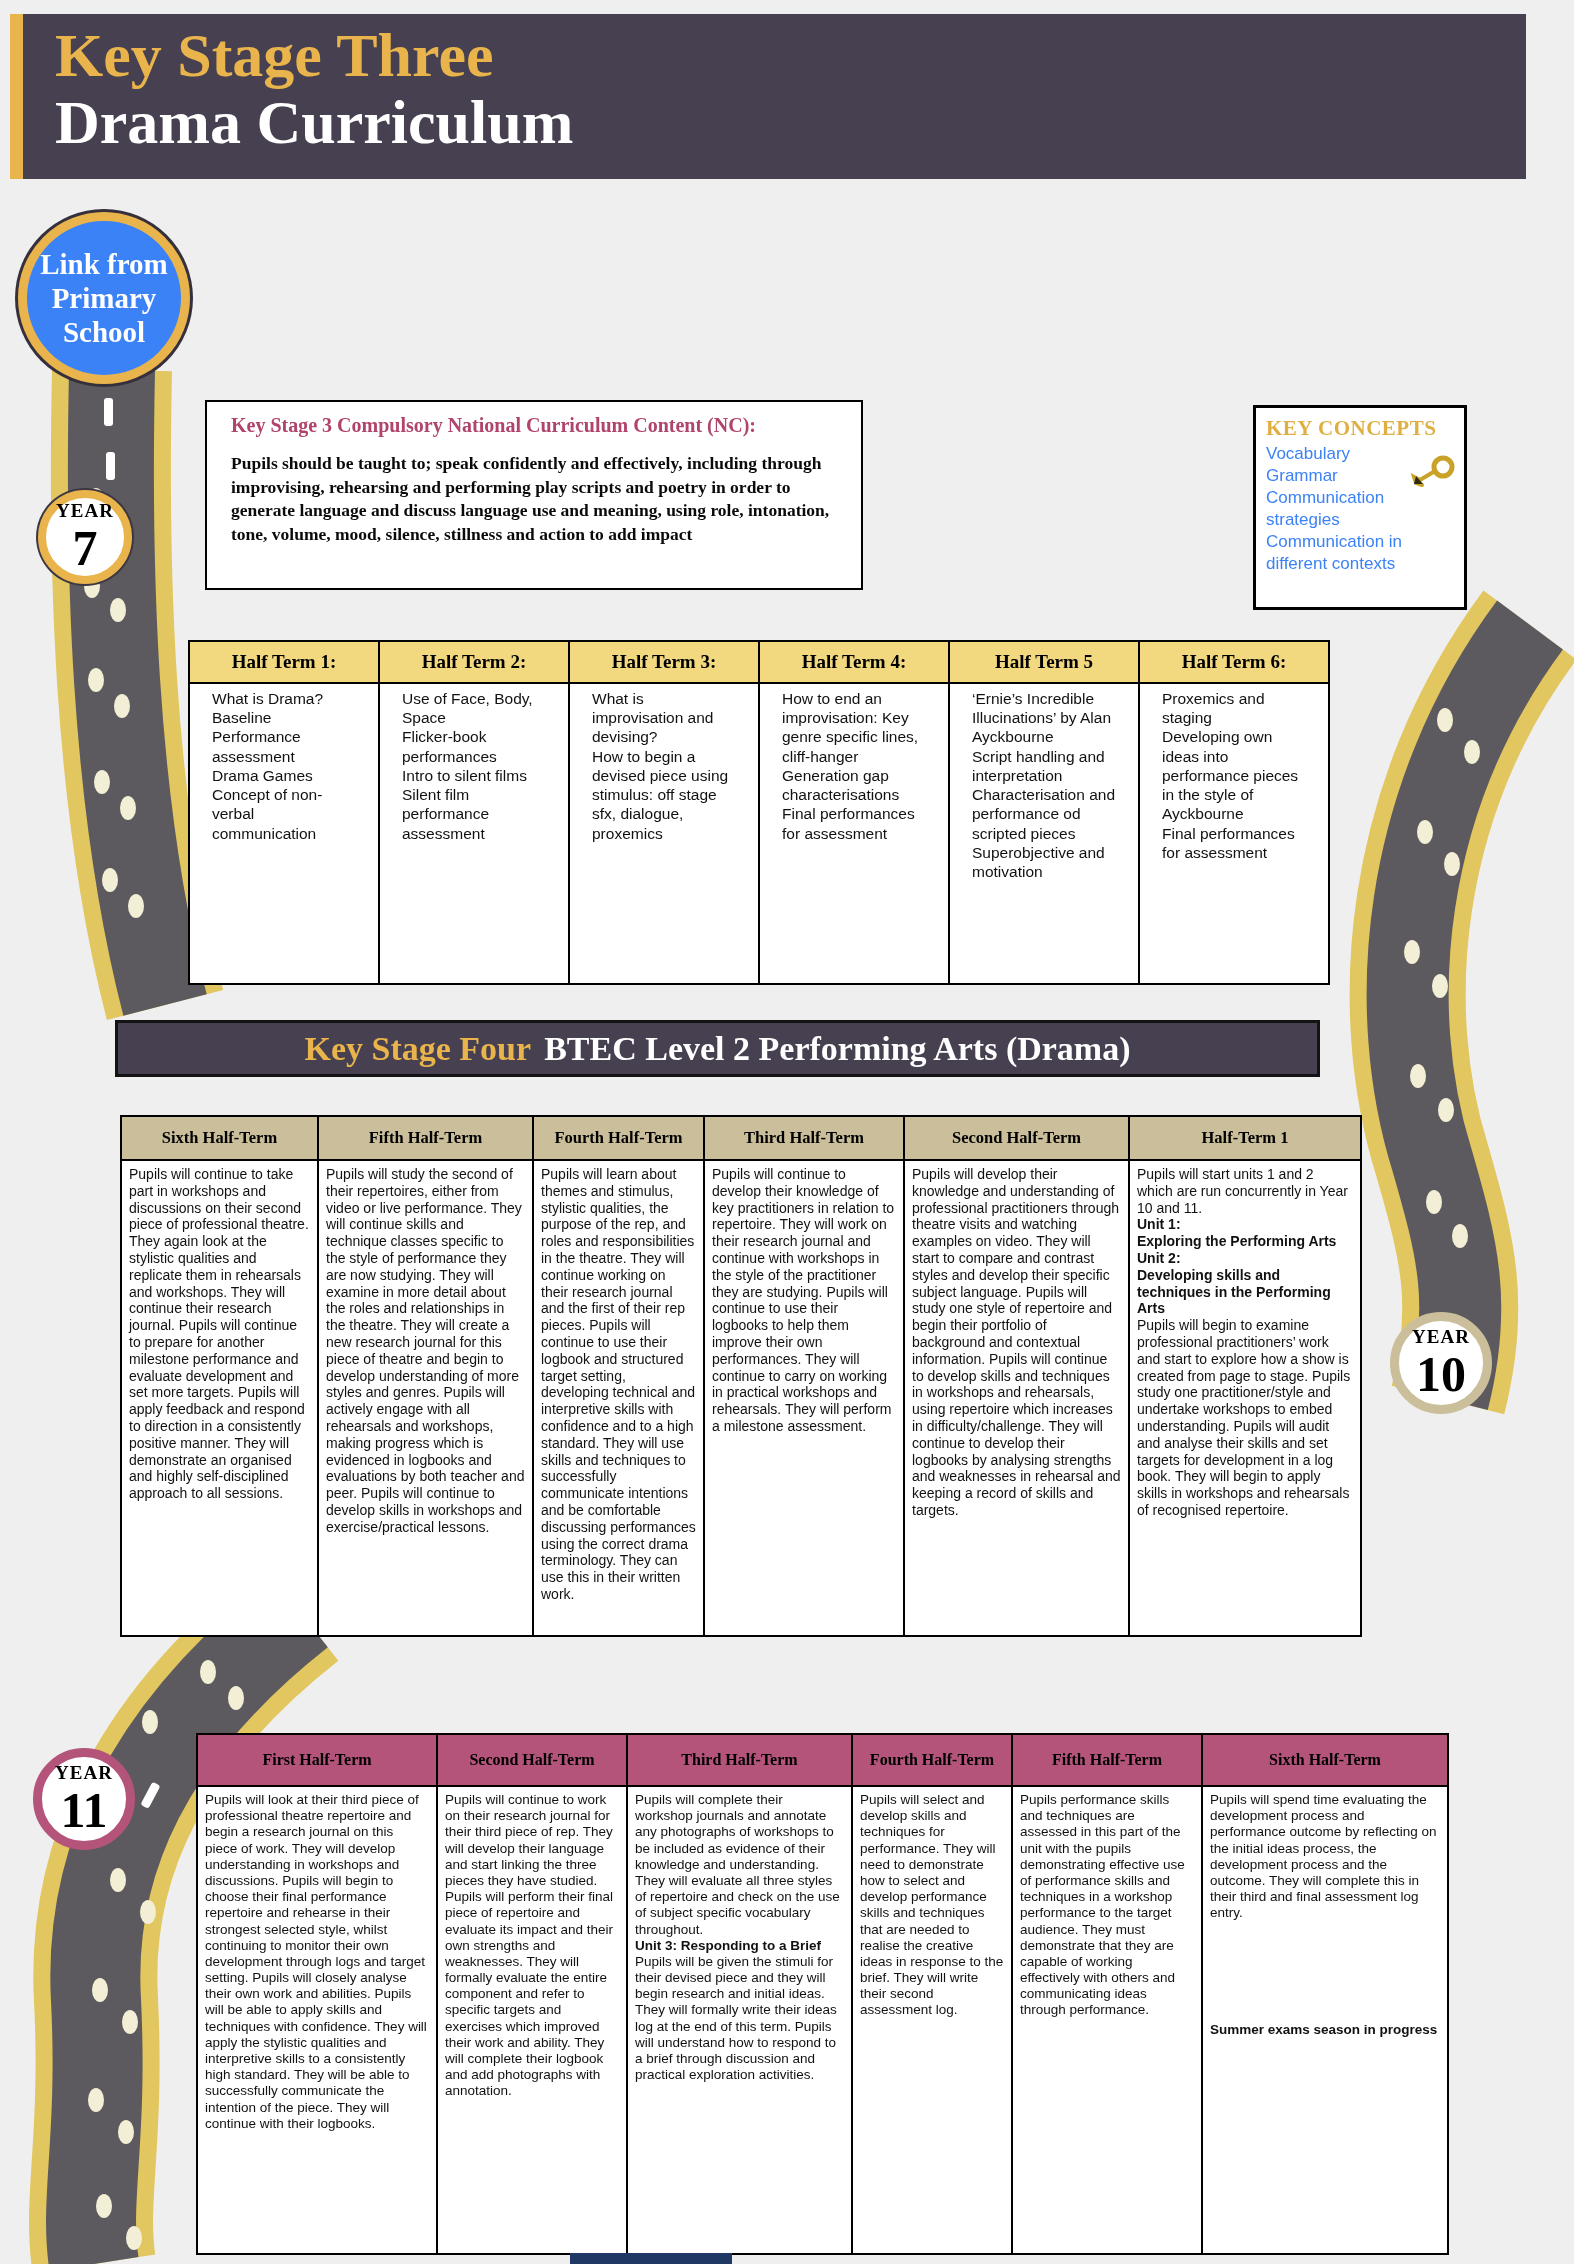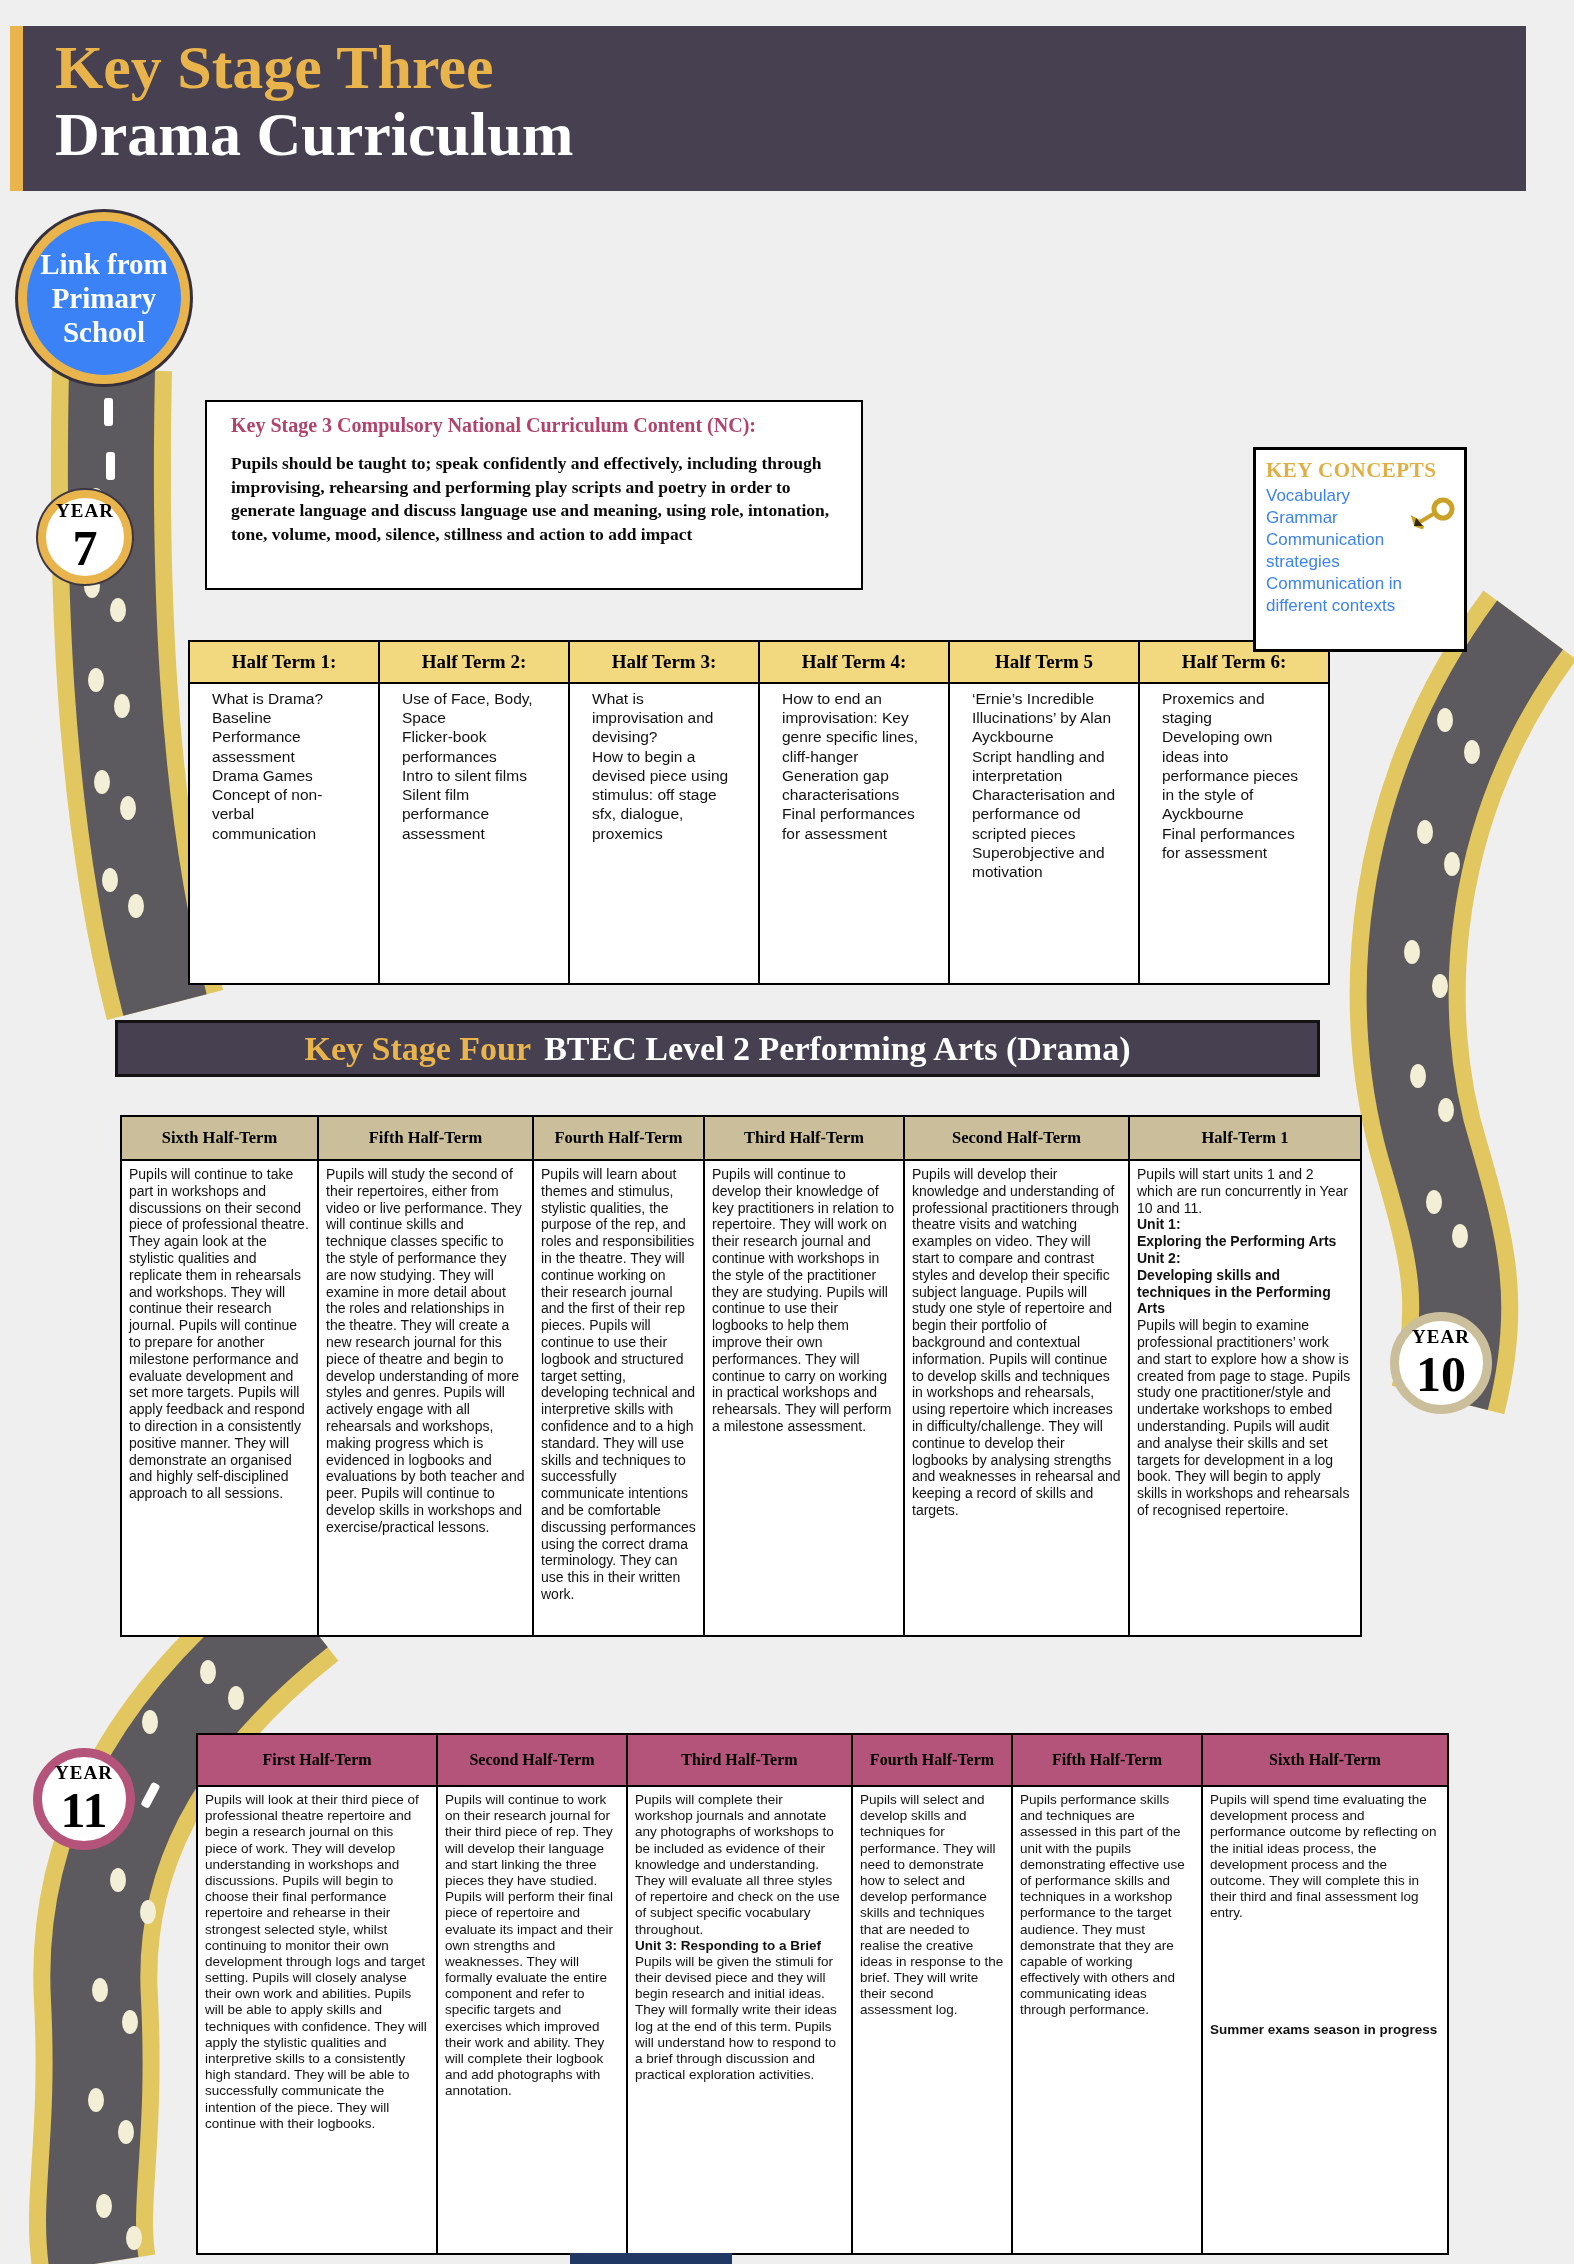--- a/index.html
+++ b/index.html
@@ -8,7 +8,7 @@
   .abs{position:absolute;box-sizing:border-box;}
 
   
-  #header{left:10px;top:26px;width:1516px;height:165px;background:#474050;
+  #header{left:10px;top:14px;width:1516px;height:165px;background:#474050;
           border-left:13px solid #e9b44c;padding:8px 0 0 32px;z-index:3;}
   .title1{font-family:"Liberation Serif",serif;font-weight:bold;color:#e9b44c;
           font-size:62px;line-height:1.08;}

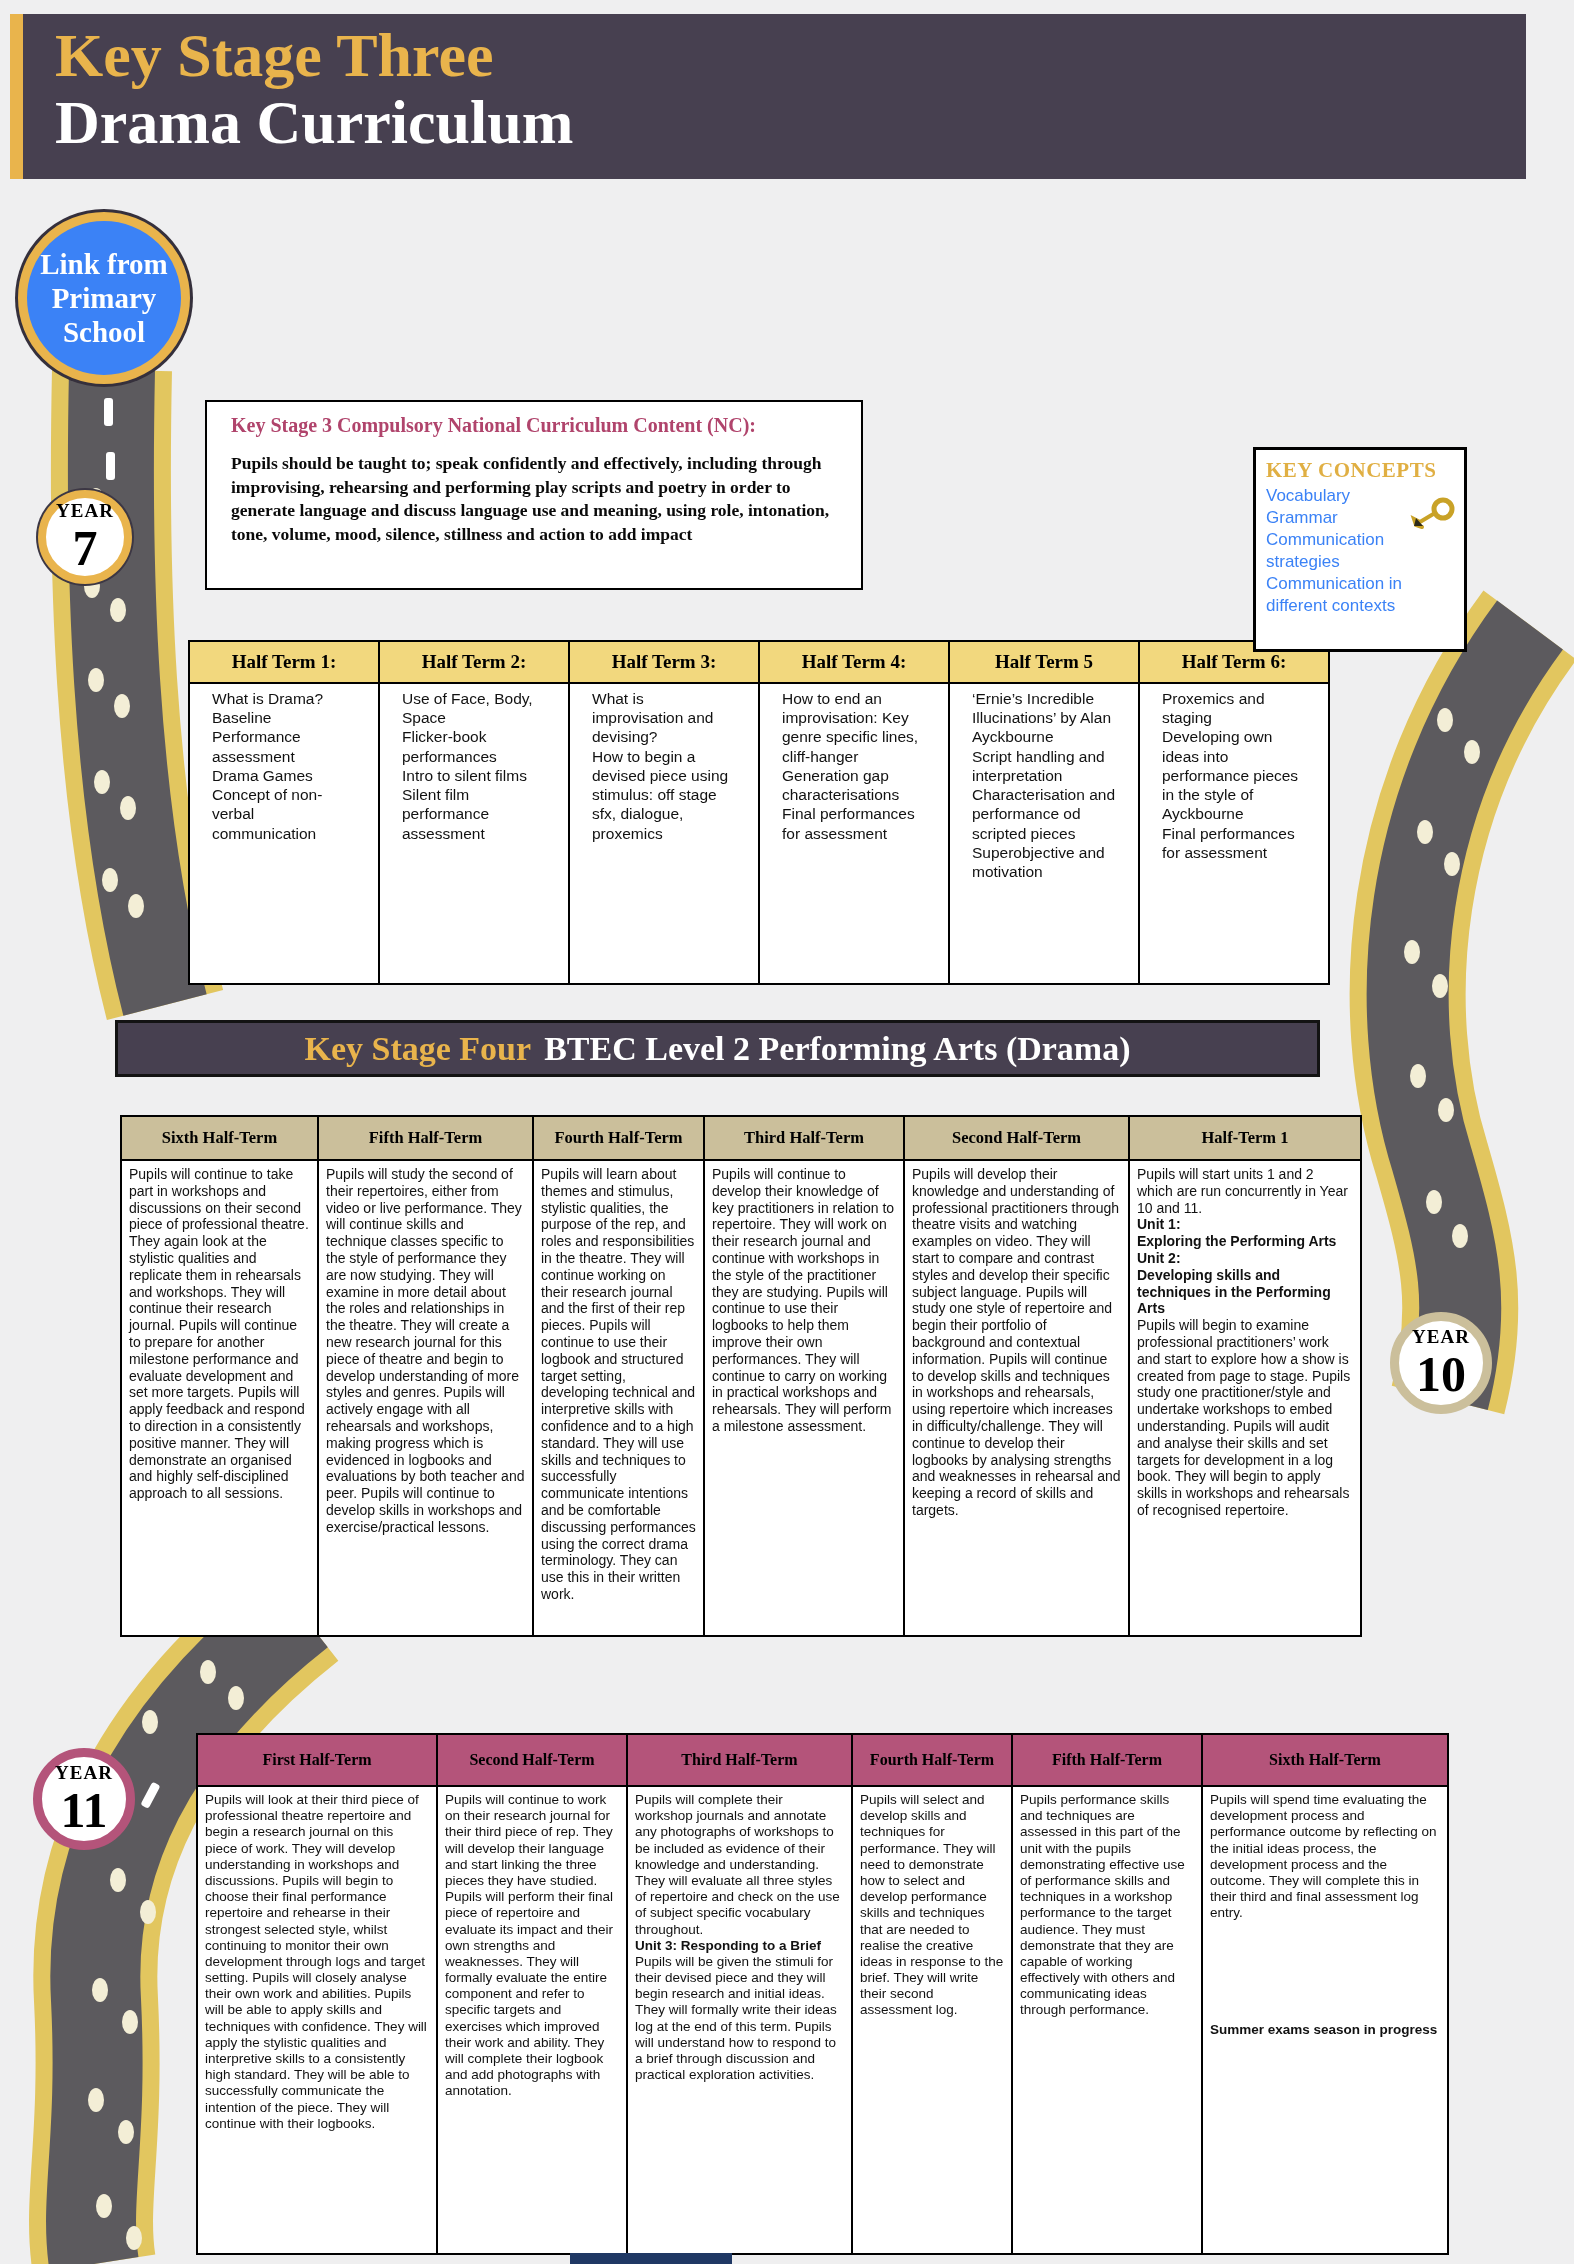--- a/index.html
+++ b/index.html
@@ -31,7 +31,7 @@
 
   
   #kc-box{left:1253px;top:405px;width:214px;height:205px;background:#fff;
-          border:3px solid #000;padding:8px 10px;z-index:3;margin-top:42px;}
+          border:3px solid #000;padding:8px 10px;z-index:3;}
   .kc-heading{font-family:"Liberation Serif",serif;color:#e0af43;font-weight:bold;
               font-size:21px;letter-spacing:.5px;margin-bottom:2px;}
   .kc-item{font-size:17px;line-height:1.3;color:#3b82f6;}

